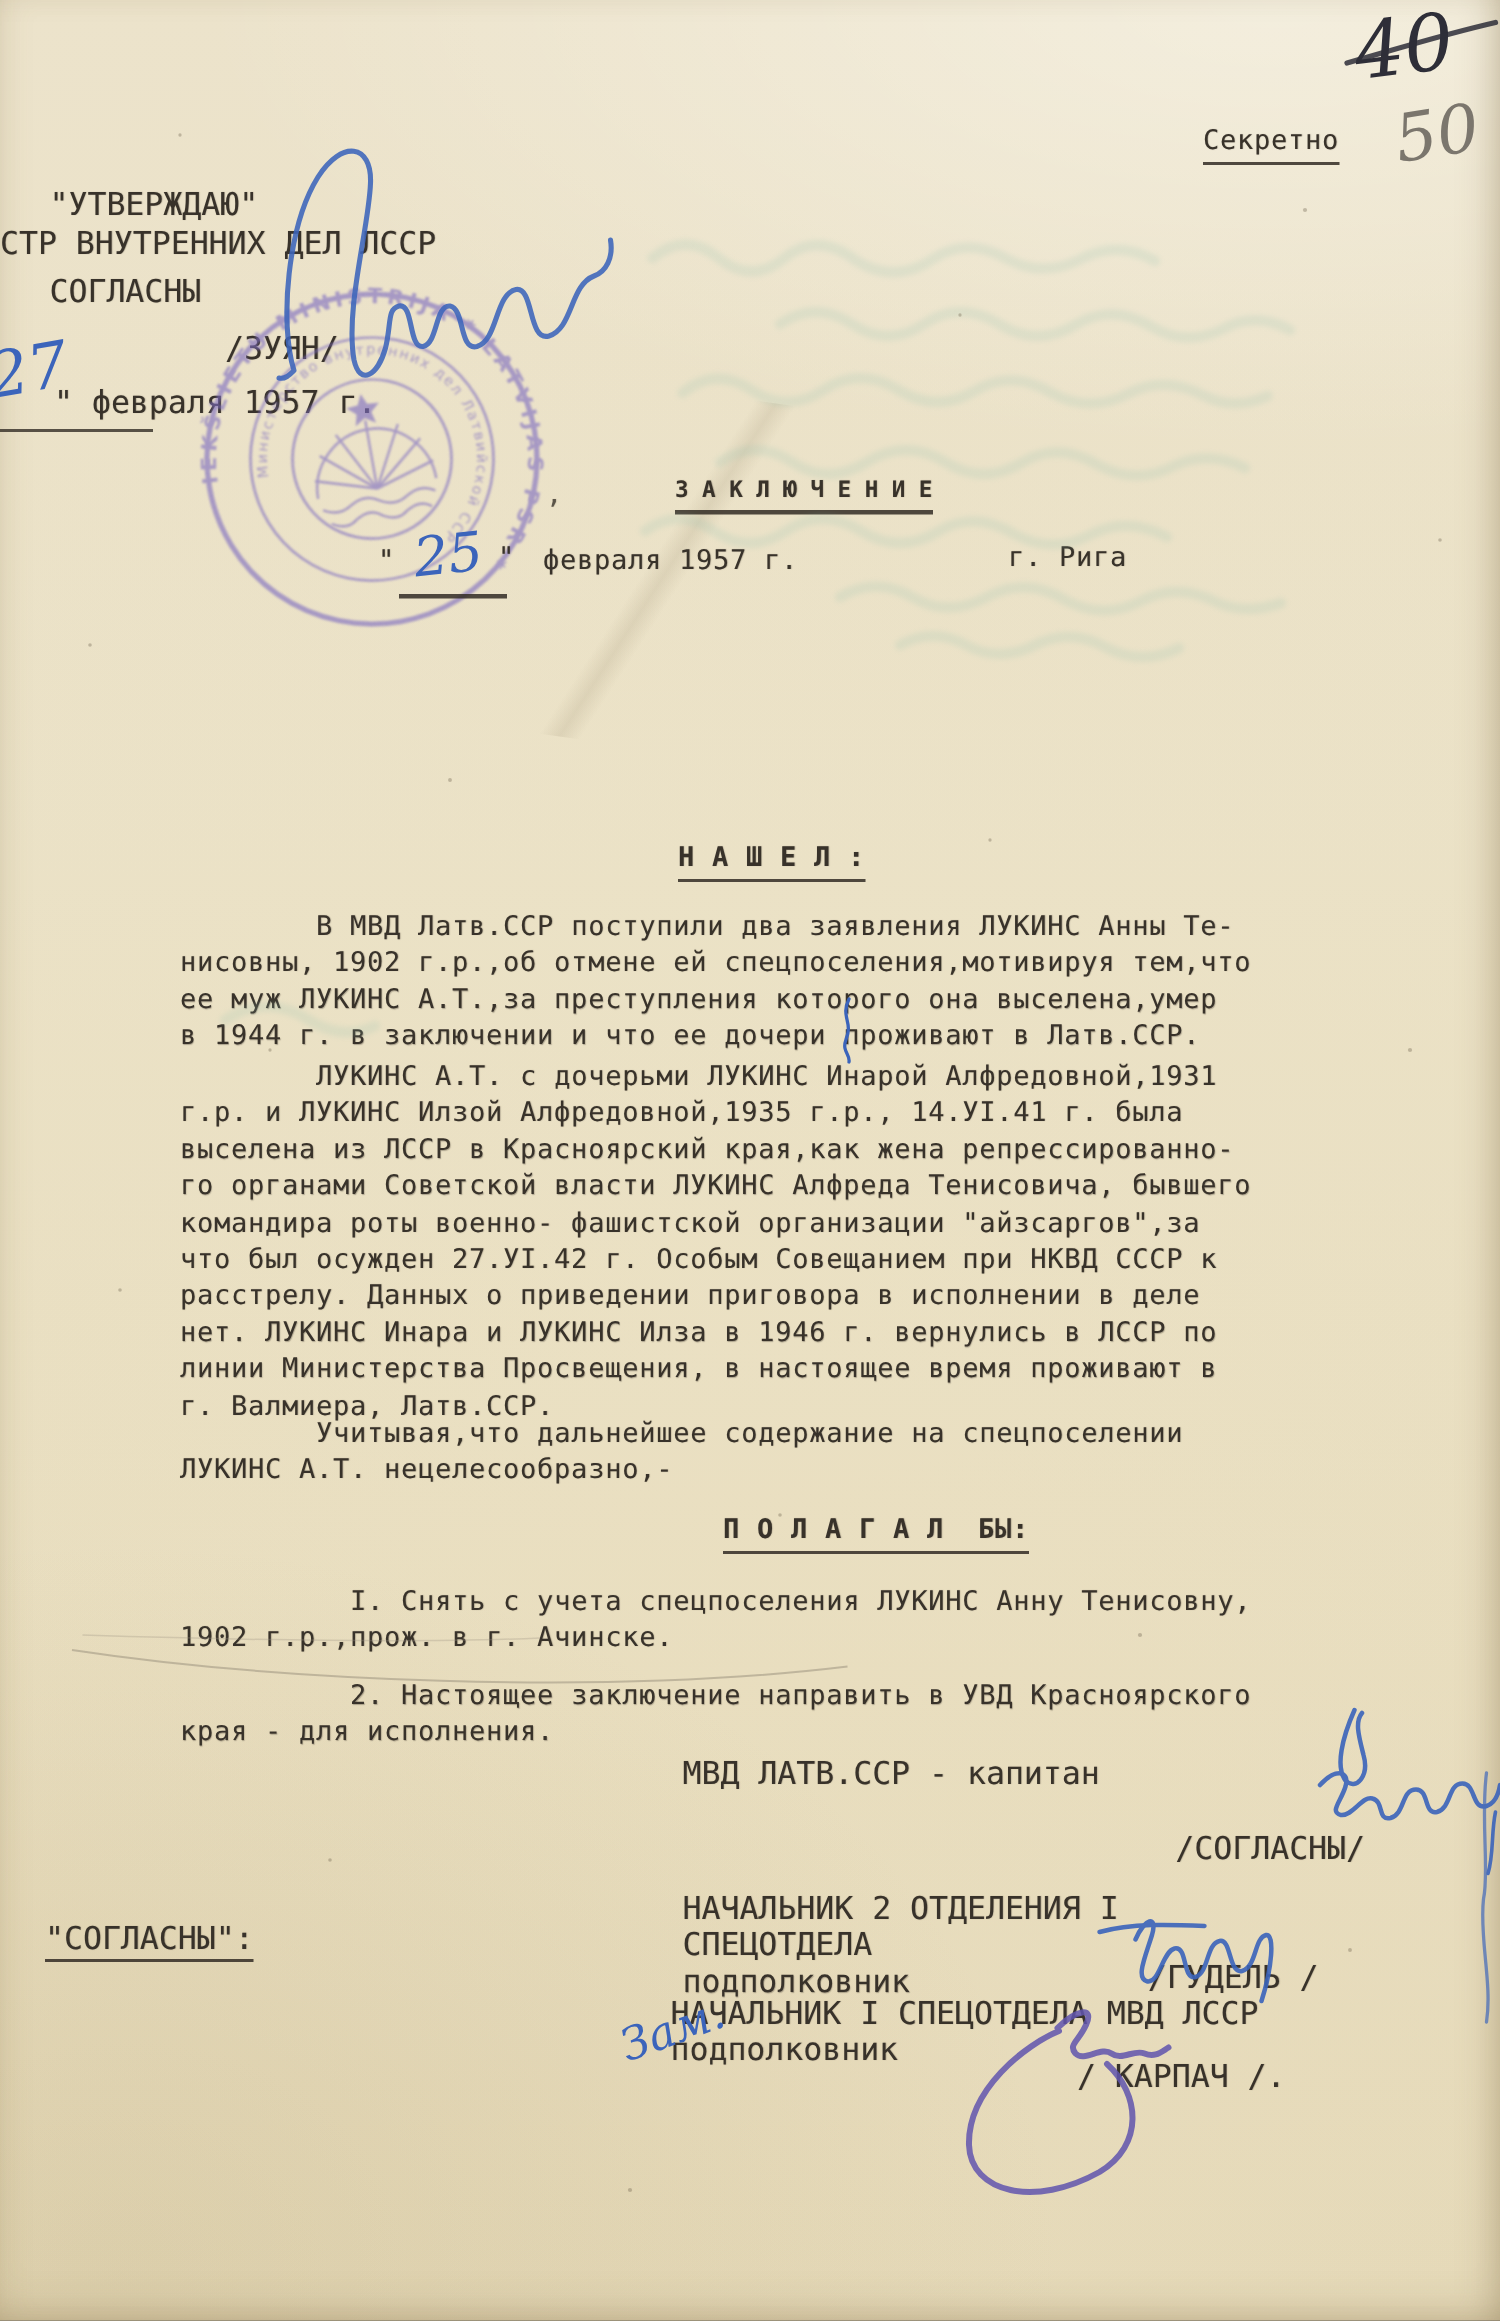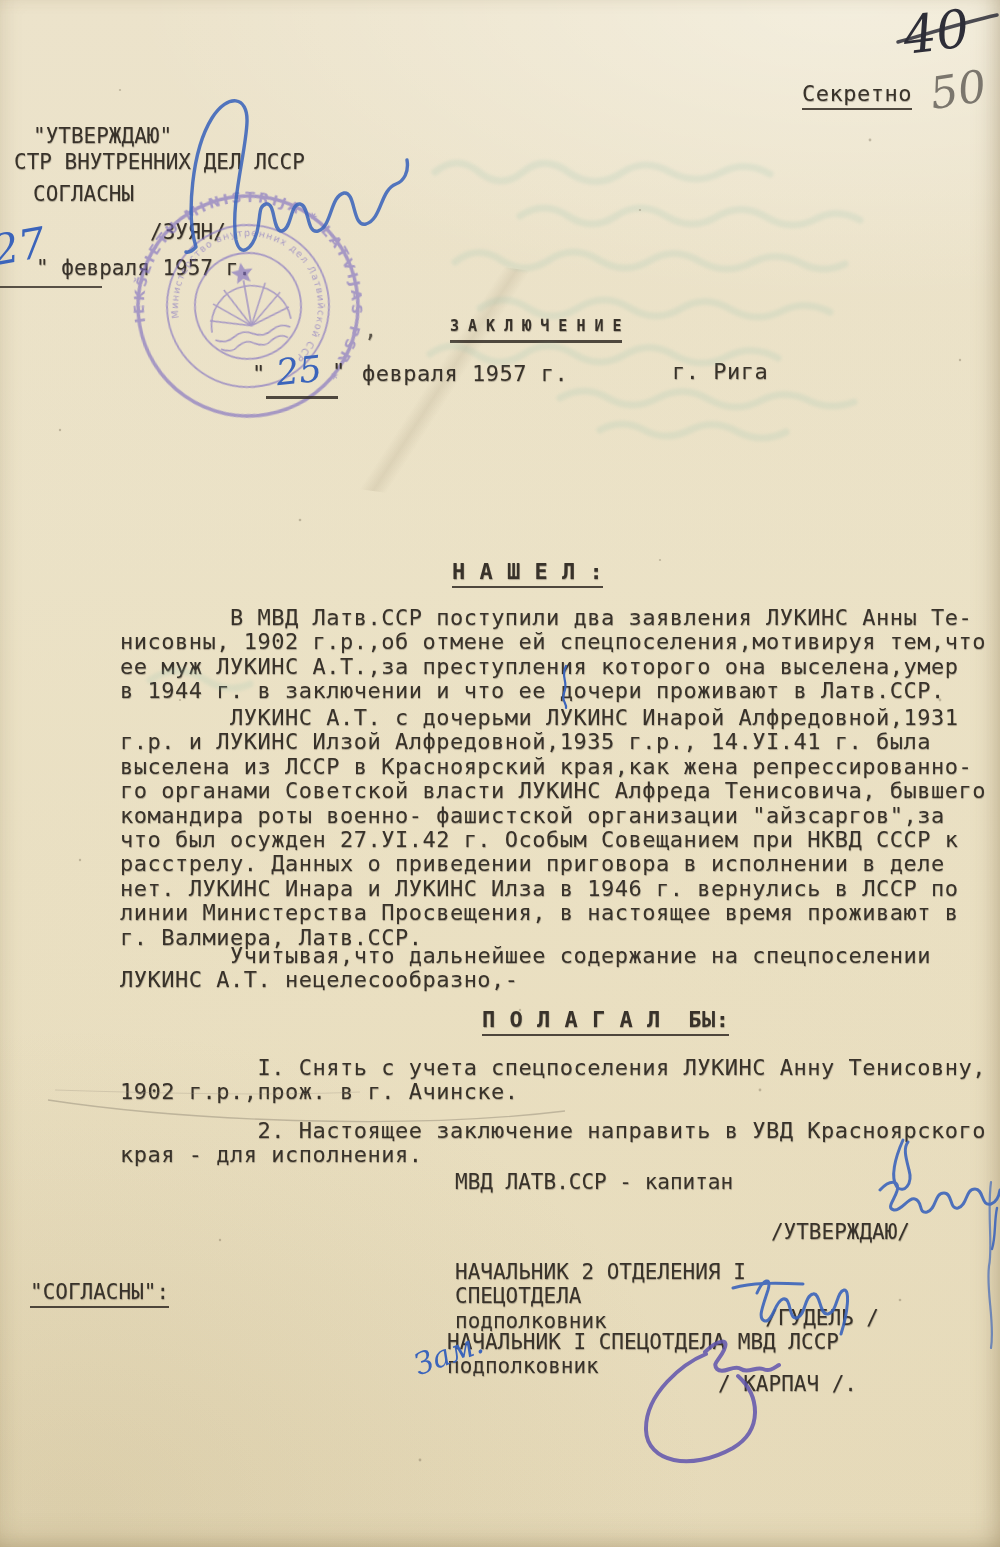--- a/index.html
+++ b/index.html
@@ -16,7 +16,7 @@
                 inset 0 -20px 32px -20px rgba(120,100,60,.32),
                 inset 12px 0 28px -18px rgba(130,110,70,.22);
   }
-  .typed{position:absolute;white-space:pre-wrap;font-size:22px;line-height:24.4px;
+  .typed{position:absolute;white-space:pre-wrap;font-size:18px;line-height:24.4px;
     letter-spacing:.5px;text-shadow:.4px .6px .7px rgba(56,48,40,.35);}
   .t21{font-size:21px;letter-spacing:0;}
   .und{border-bottom:2px solid rgba(50,44,36,.85);padding-bottom:2px;}

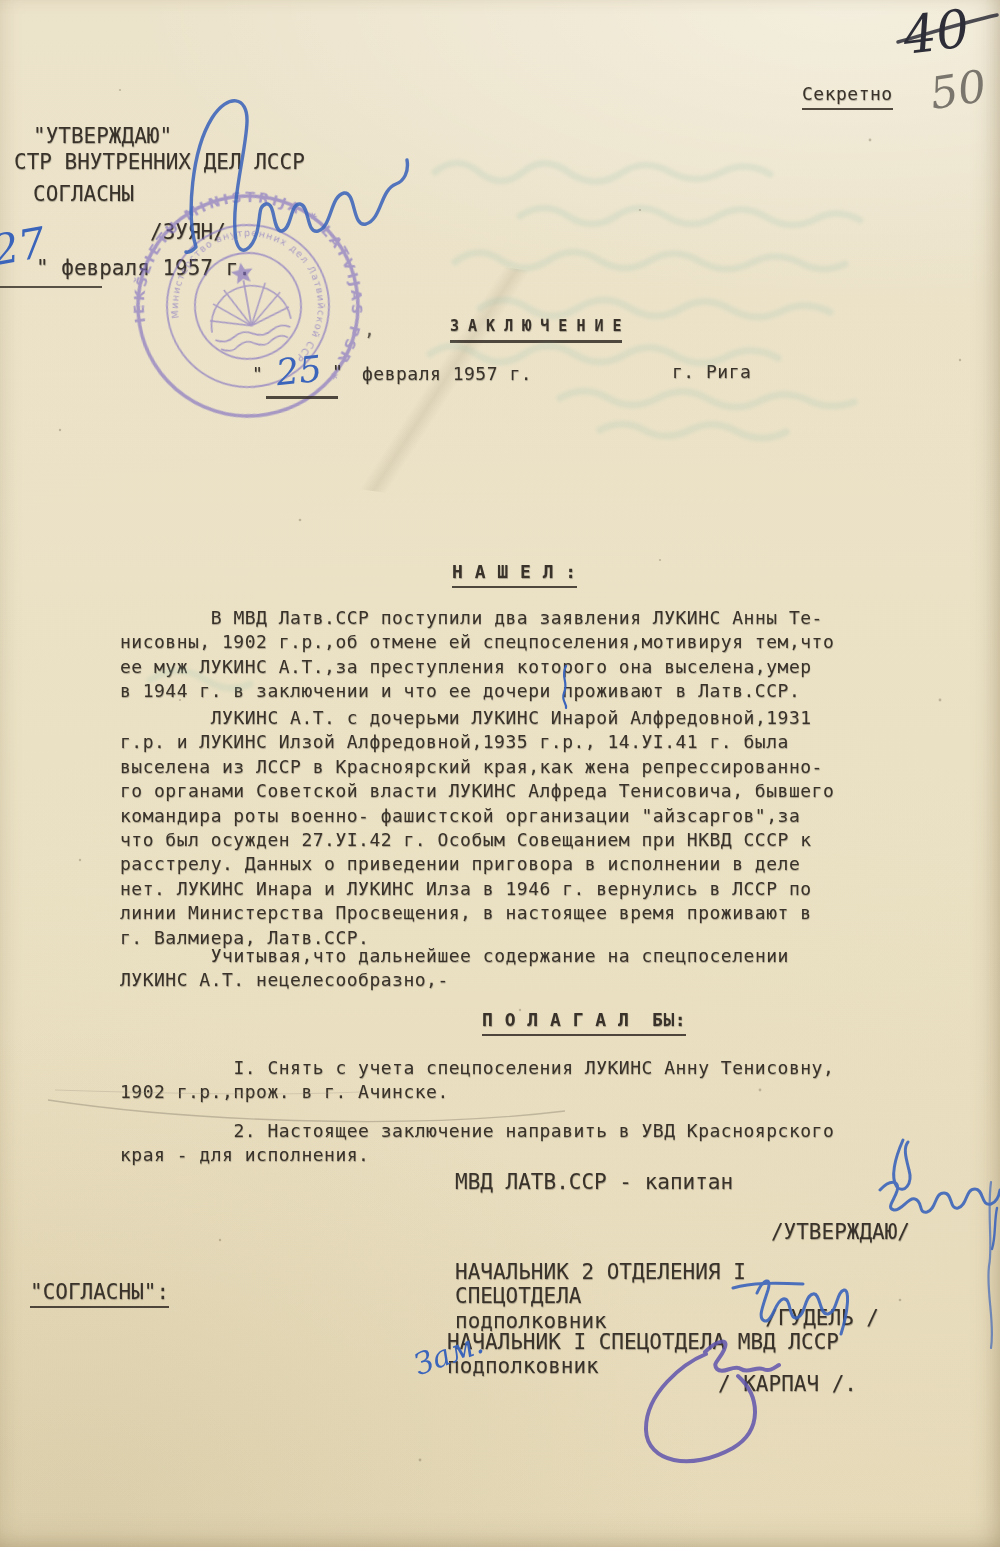--- a/index.html
+++ b/index.html
@@ -45,7 +45,7 @@
   <div class="typed und" style="left:802px;top:82px;">Секретно</div>
 
   <div class="typed t21" style="left:33px;top:124px;">"УТВЕРЖДАЮ"</div>
-  <div class="typed t21" style="left:0px;top:150px;padding-left:14px;">СТР ВНУТРЕННИХ ДЕЛ ЛССР</div>
+  <div class="typed t21" style="left:0px;top:150px;">СТР ВНУТРЕННИХ ДЕЛ ЛССР</div>
   <div class="typed t21" style="left:33px;top:182px;">СОГЛАСНЫ</div>
   <div class="typed t21" style="left:150px;top:220px;">/ЗУЯН/</div>
   <span class="hand" style="left:-8px;top:222px;font-size:42px;transform:rotate(-10deg);">27</span>

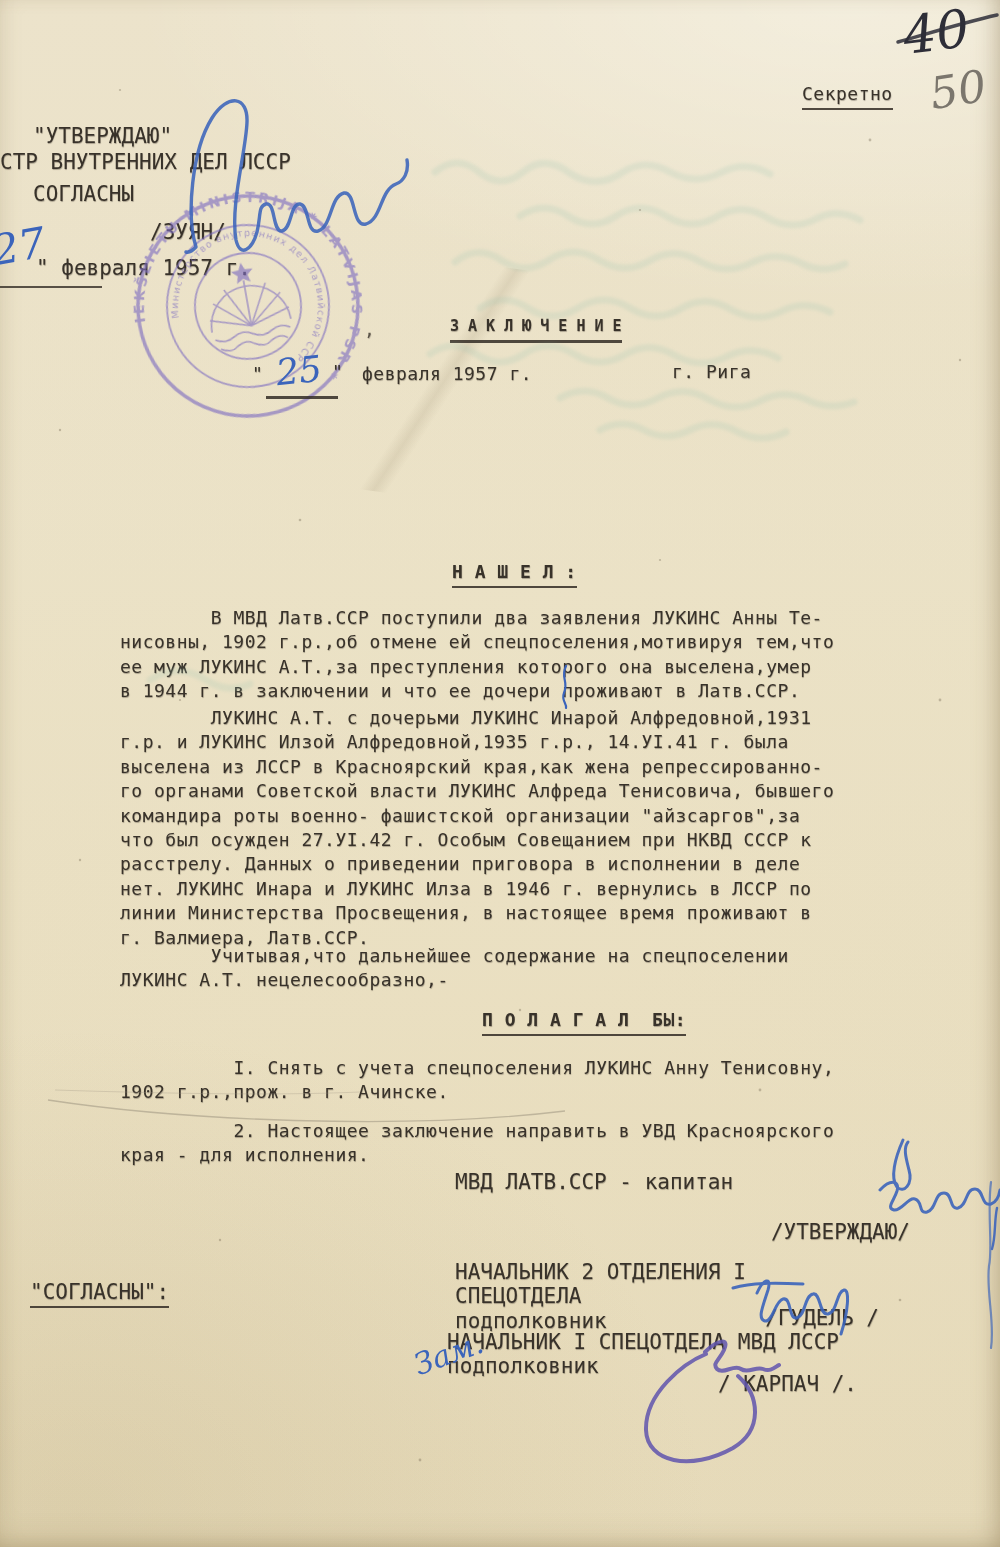--- a/index.html
+++ b/index.html
@@ -125,7 +125,7 @@
 
   <div class="sigblock" style="left:455px;top:1170px;width:455px;height:82px;">
     <span class="typed t21 c" style="position:static;">МВД ЛАТВ.ССР - капитан</span>
-    <span class="typed t21 r" style="top:50px;">/УТВЕРЖДАЮ/</span>
+    <span class="typed t21 r" style="top:50px;">/СОГЛАСНЫ/</span>
   </div>
 
   <div class="typed t21 und" style="left:30px;top:1280px;">"СОГЛАСНЫ":</div>

